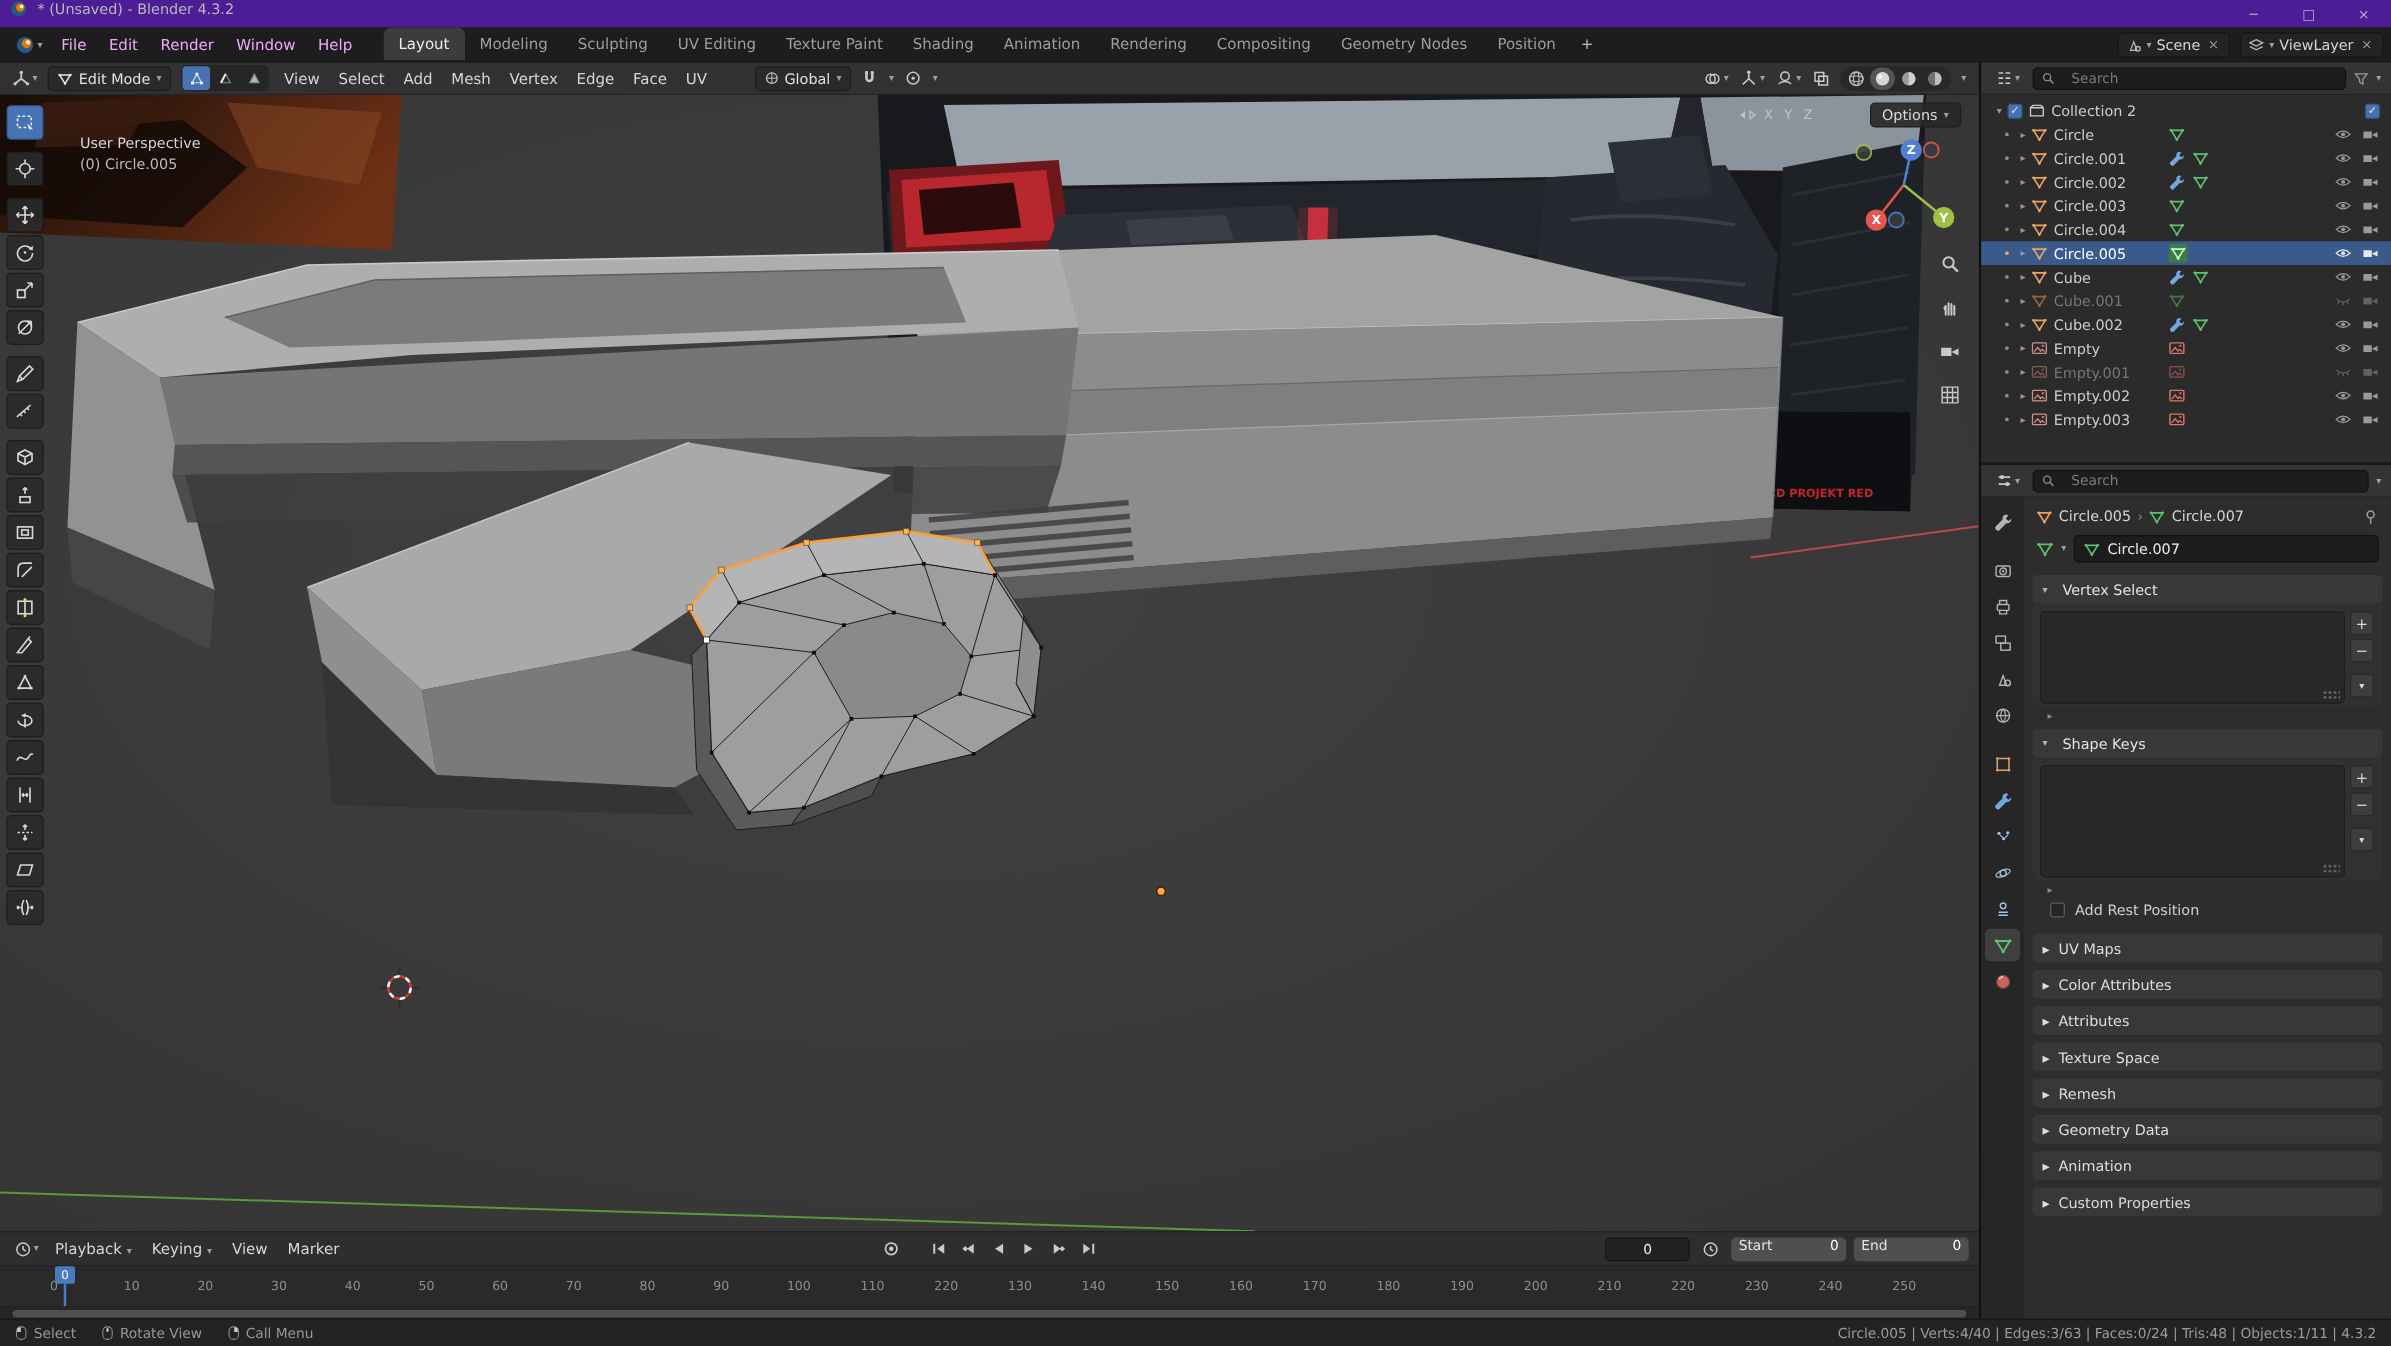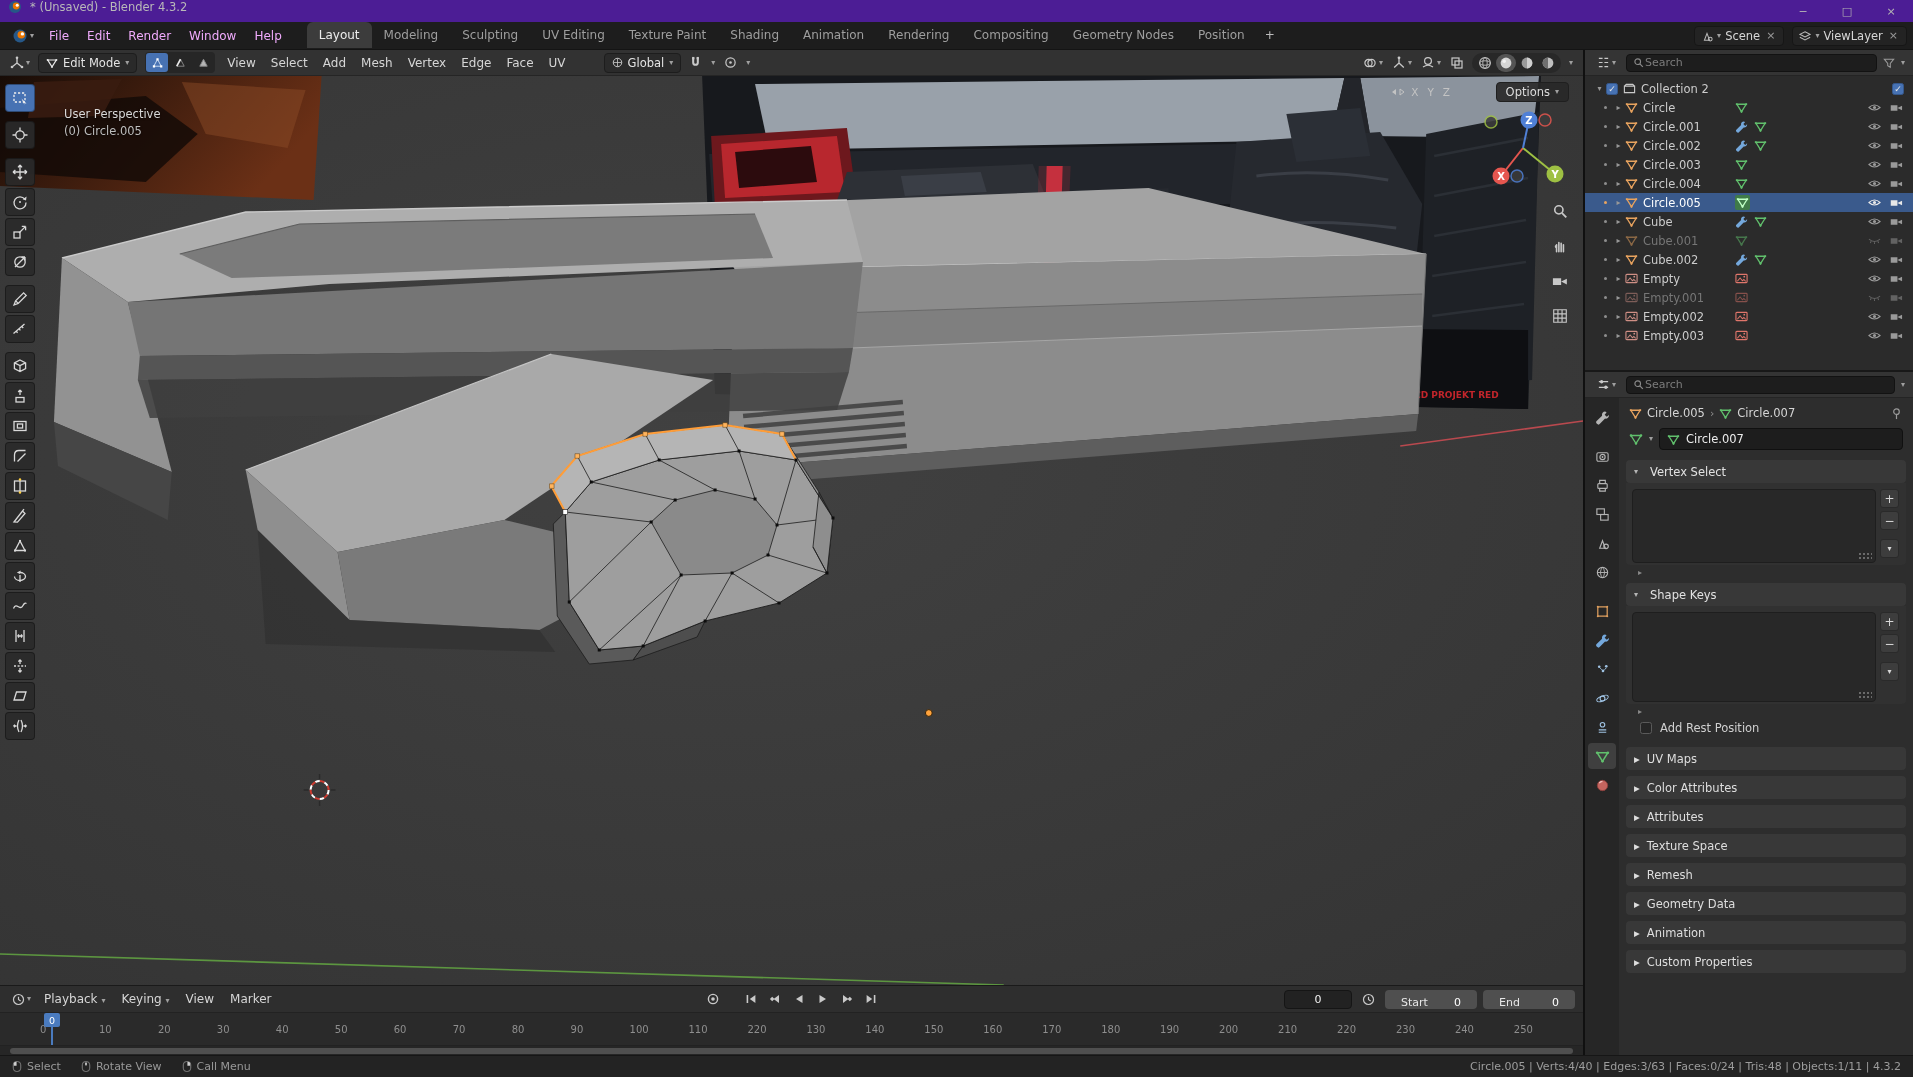--- a/index.html
+++ b/index.html
@@ -75,7 +75,7 @@
 
 .outliner{height:322px;flex:none;display:flex;flex-direction:column;background:#2b2b2b;border-bottom:2px solid #181818}
 .ehdr{height:26px;flex:none;display:flex;align-items:center;gap:6px;padding:0 8px;background:#343434;border-bottom:1px solid #242424}
-.search{flex:1;height:18px;background:#1d1d1d;border:1px solid #121212;border-radius:4px;display:flex;align-items:center;gap:1px;padding:0 6px;color:#8a8a8a}
+.search{flex:1;height:18px;background:#1d1d1d;border:1px solid #121212;border-radius:4px;display:flex;align-items:center;gap:13px;padding:0 6px;color:#8a8a8a}
 .search input{flex:1;background:transparent;border:none;outline:none;color:#bdbdbd;font-size:11px;font-family:"DejaVu Sans",sans-serif}
 .search input::placeholder{color:#7c7c7c}
 .orows{padding-top:3px}

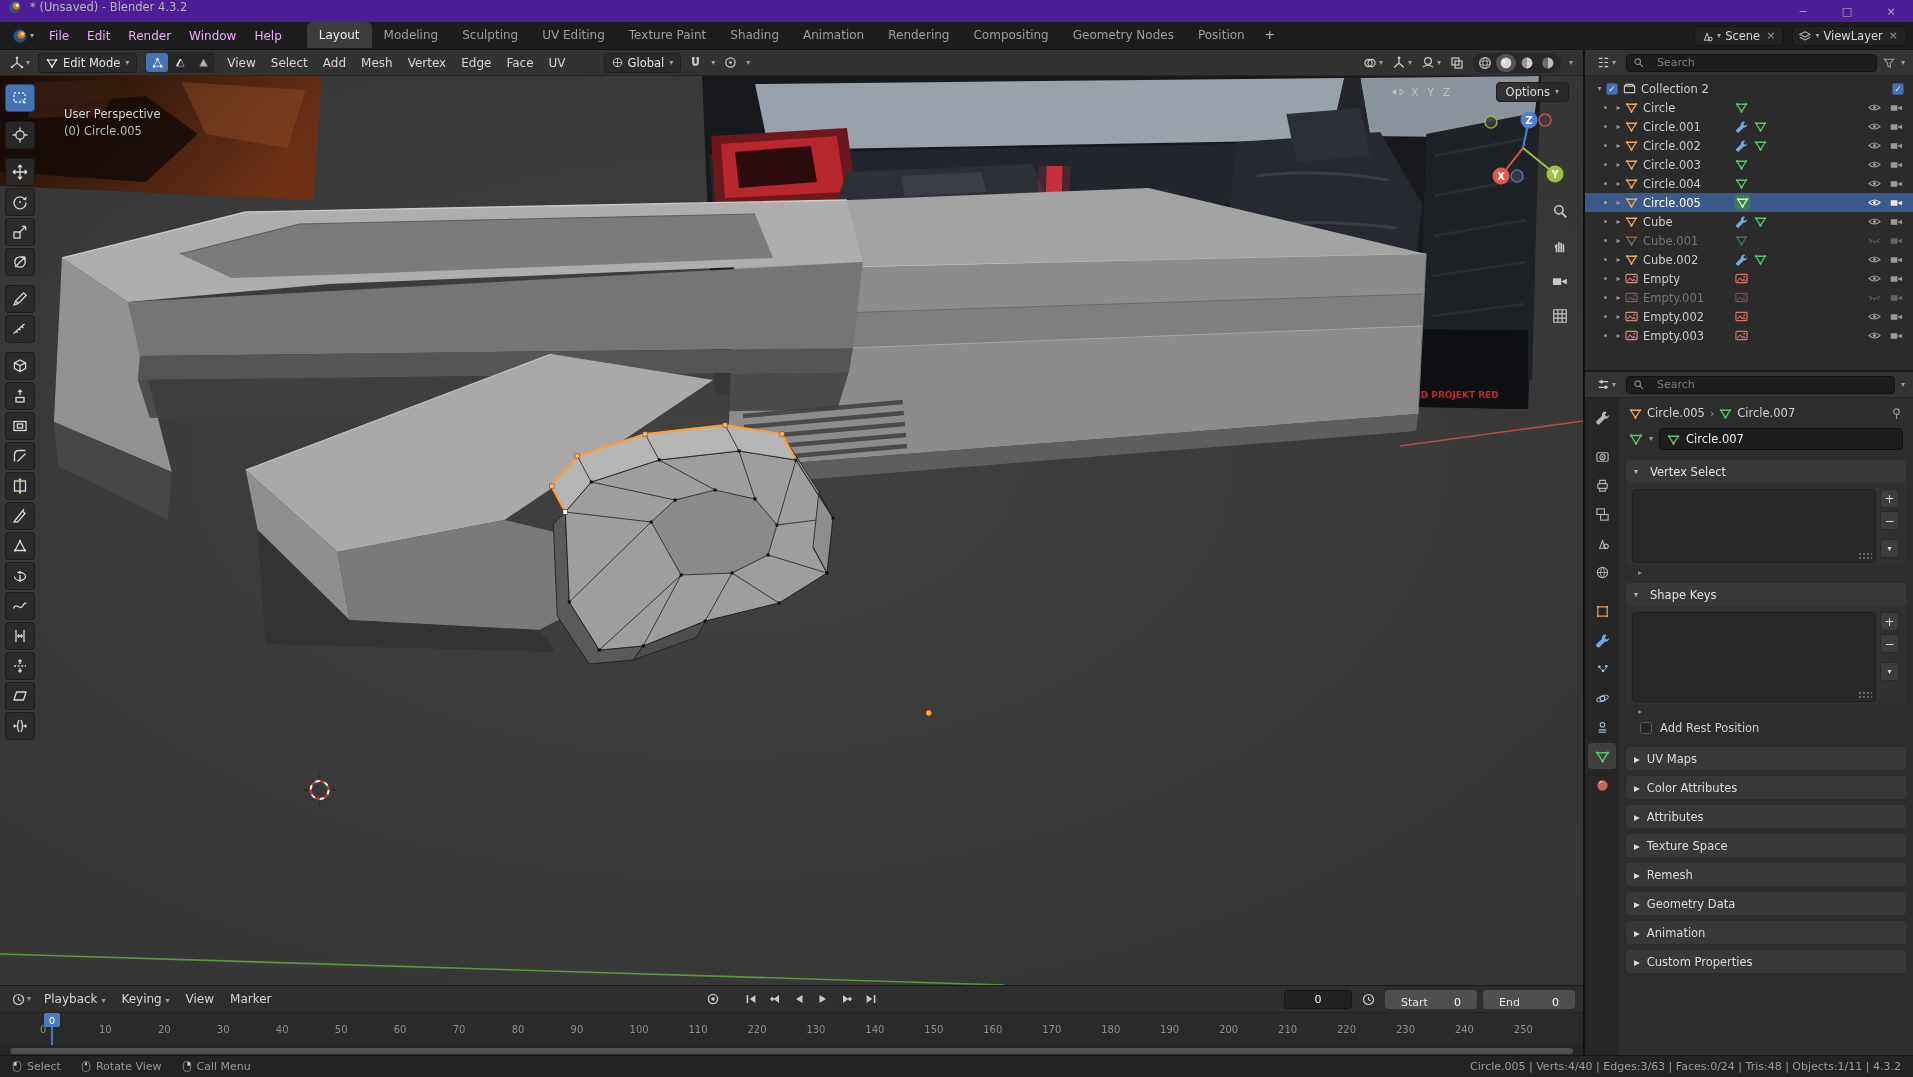--- a/index.html
+++ b/index.html
@@ -62,7 +62,7 @@
 .tgap{width:12px}
 .tlfields{margin-left:auto;display:flex;align-items:center;gap:6px}
 .framefield{width:68px;height:19px;background:#222;border:1px solid #151515;border-radius:4px;display:flex;align-items:center;justify-content:center;font-size:11px;color:#f0f0f0}
-.sefield{width:92px;height:19px;background:#4f4f4f;border-radius:4px;display:flex;align-items:flex-end;padding:0 16px;font-size:11px;color:#e6e6e6}
+.sefield{width:92px;height:19px;background:#4f4f4f;border-radius:4px;display:flex;align-items:flex-start;padding:0 6px;font-size:11px;color:#e6e6e6}
 .sefield .val{margin-left:auto;color:#fff}
 .ruler{height:33px;flex:none;background:#2a2a2a;position:relative;border-bottom:1px solid #222}
 .ticks{position:absolute;left:40px;right:45px;top:0;bottom:0;display:flex;justify-content:space-between;align-items:center}

